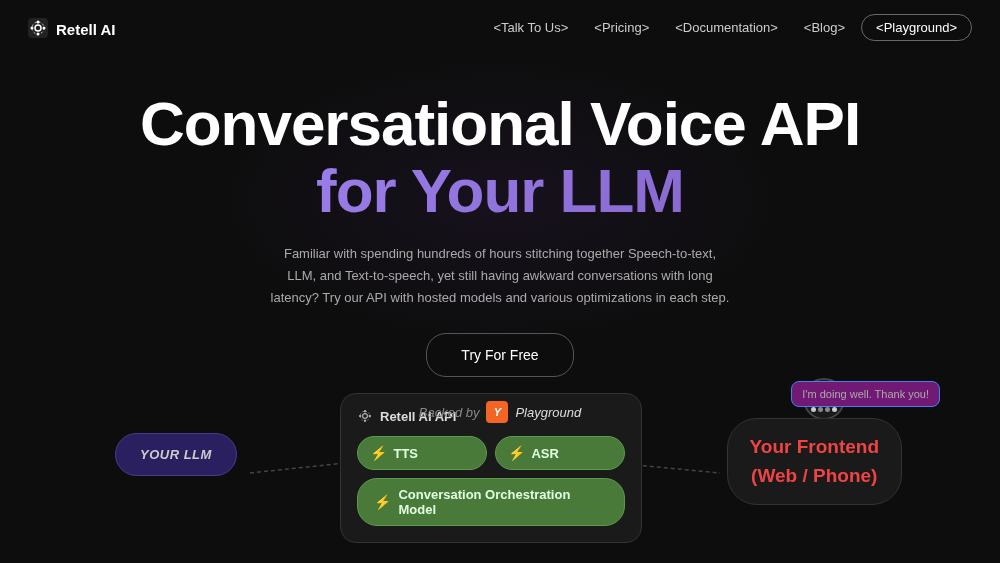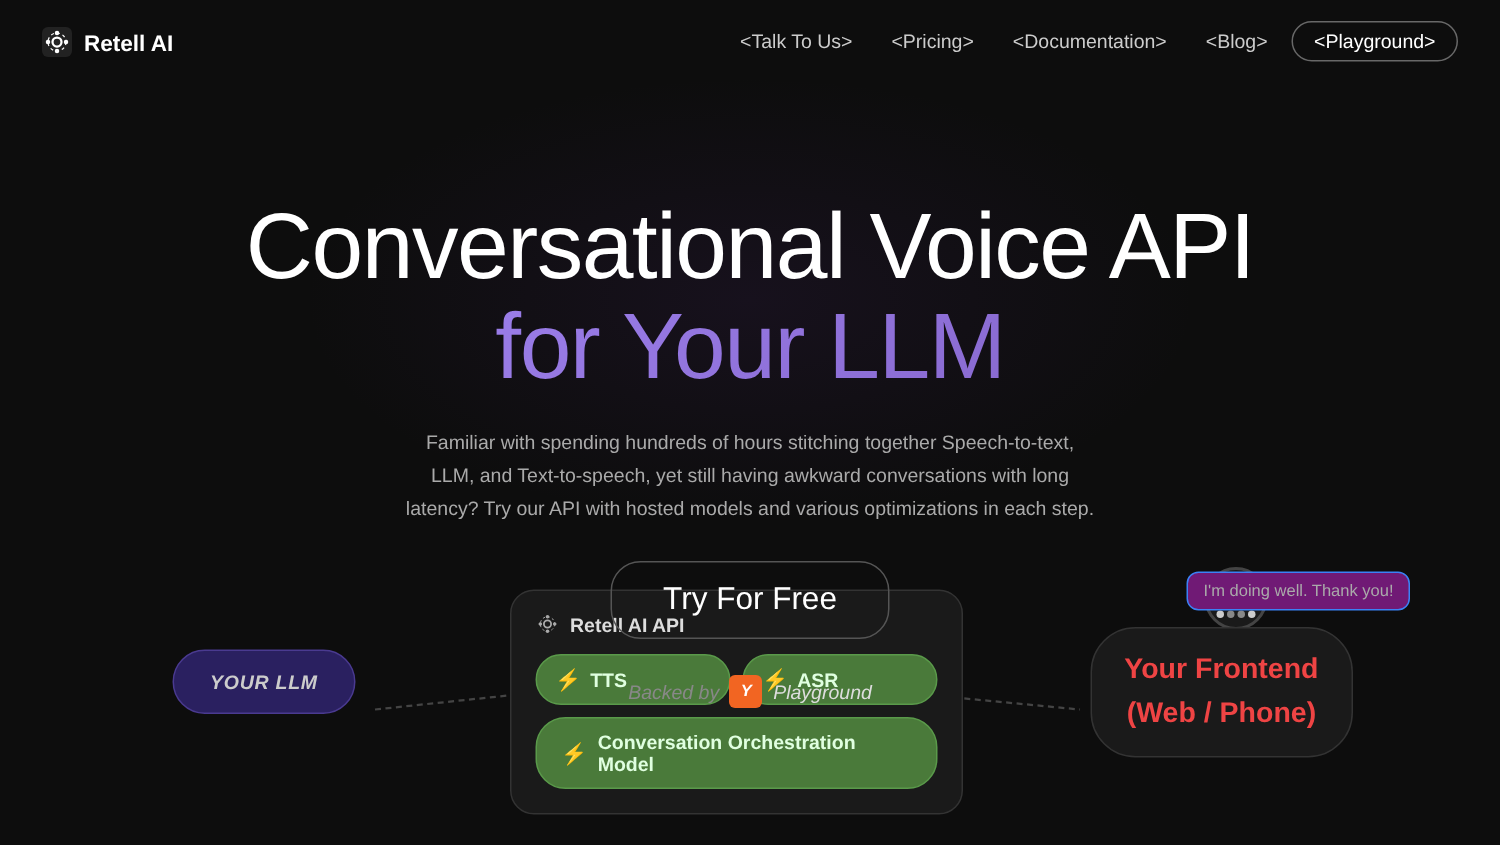--- a/index.html
+++ b/index.html
@@ -64,11 +64,10 @@
     }
     .hero-title {
       font-size: 62px;
-      font-weight: 400;
+      font-weight: 700;
       line-height: 1.08;
       letter-spacing: -1px;
       margin-bottom: 18px;
-      margin-top: 41px;
     }
     .hero-title .line2 {
       background: linear-gradient(135deg, #a78bfa, #7c5cbf);

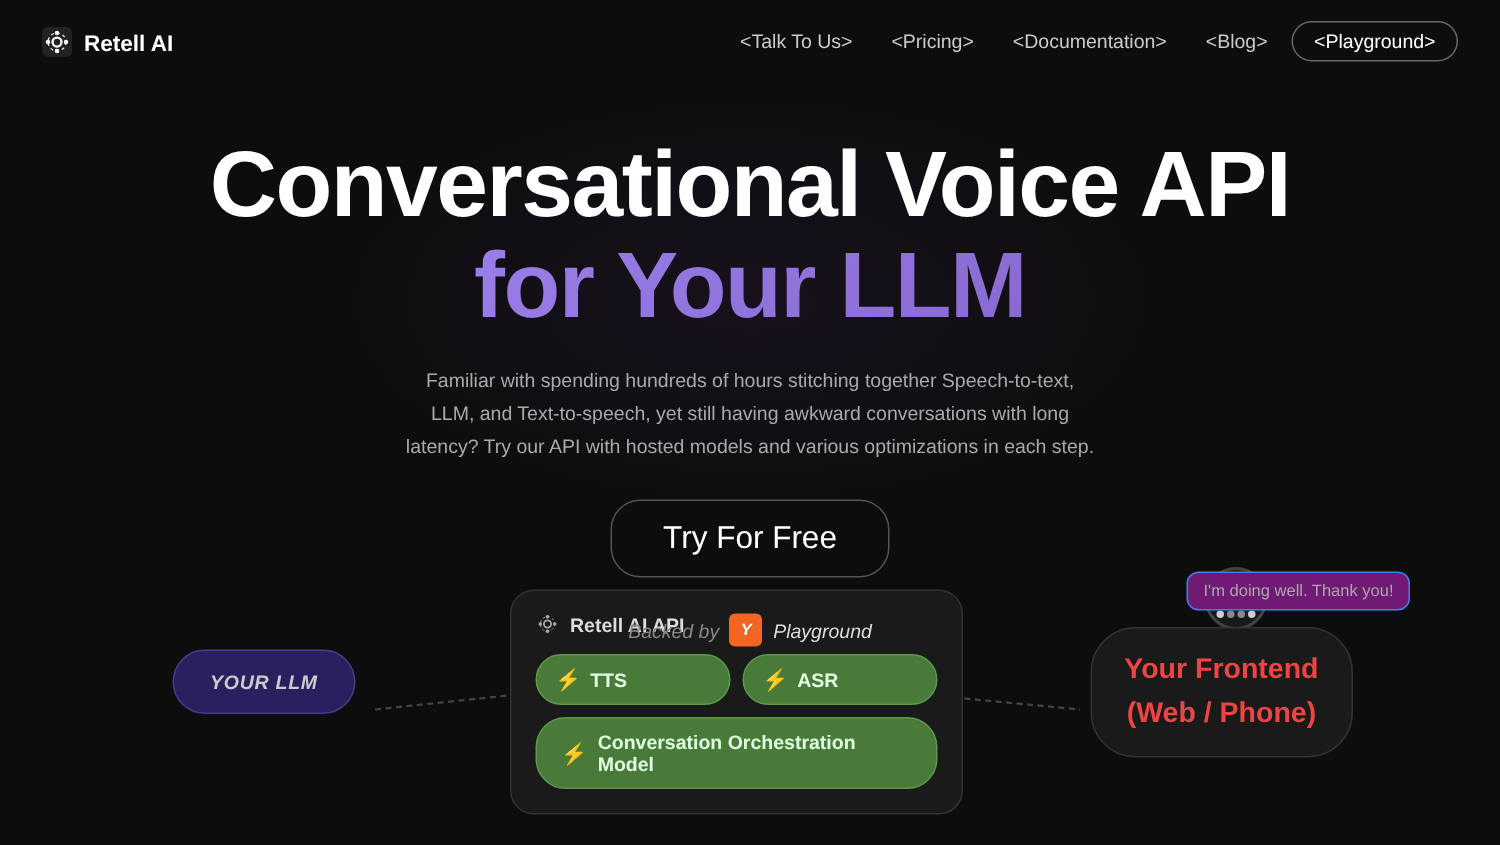--- a/index.html
+++ b/index.html
@@ -87,7 +87,7 @@
       background: transparent;
       border: 1.5px solid #555;
       color: #fff;
-      font-size: 21px;
+      font-size: 14px;
       font-weight: 500;
       padding: 13px 34px;
       border-radius: 20px;

